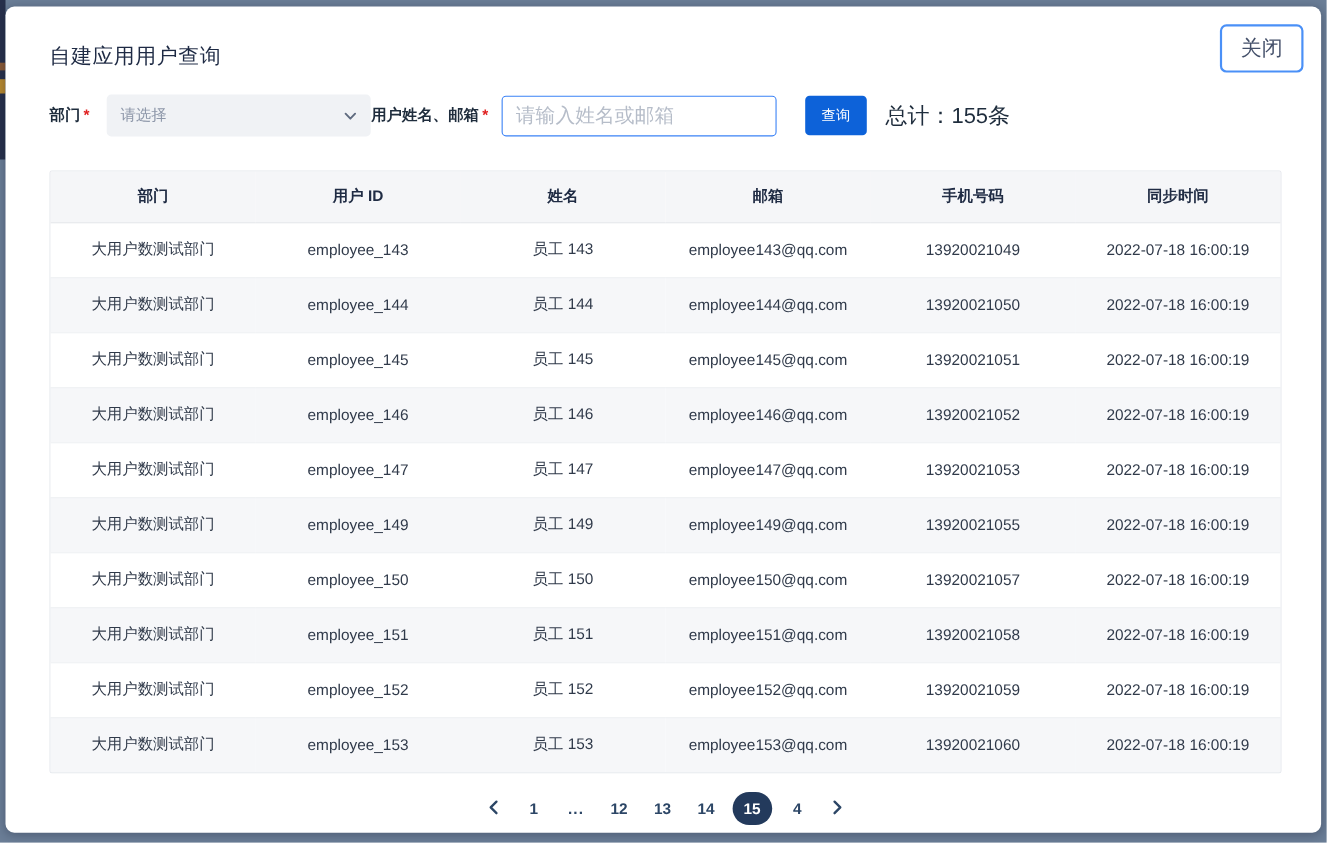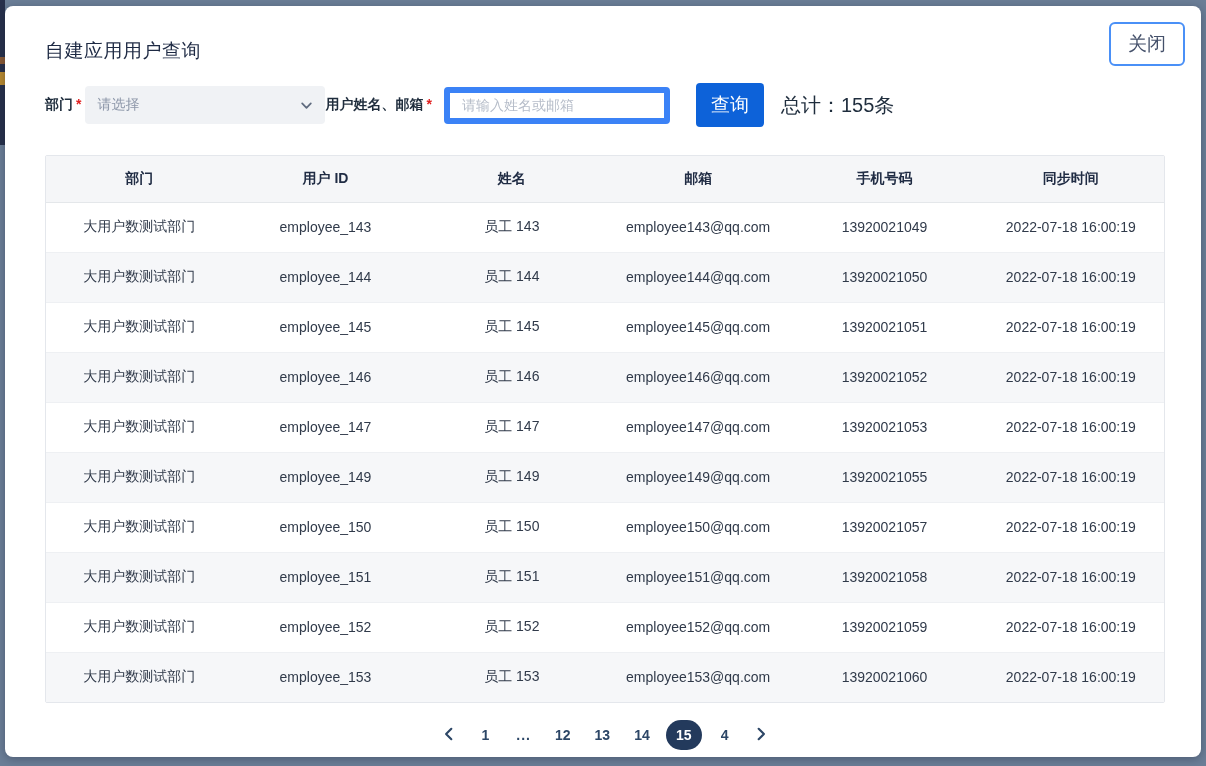--- a/index.html
+++ b/index.html
@@ -43,7 +43,7 @@
   .f-label{font-size:14px;font-weight:bold;color:var(--ink);white-space:nowrap;}
   .req{color:var(--asterisk);margin-left:3px;font-weight:bold;}
   .select{
-    margin-left:4px;width:240px;height:38px;background:#f0f2f5;border-radius:4px;
+    margin-left:16px;width:240px;height:38px;background:#f0f2f5;border-radius:4px;
     display:flex;align-items:center;justify-content:space-between;
     padding:0 12px;cursor:pointer;gap:21px;
   }

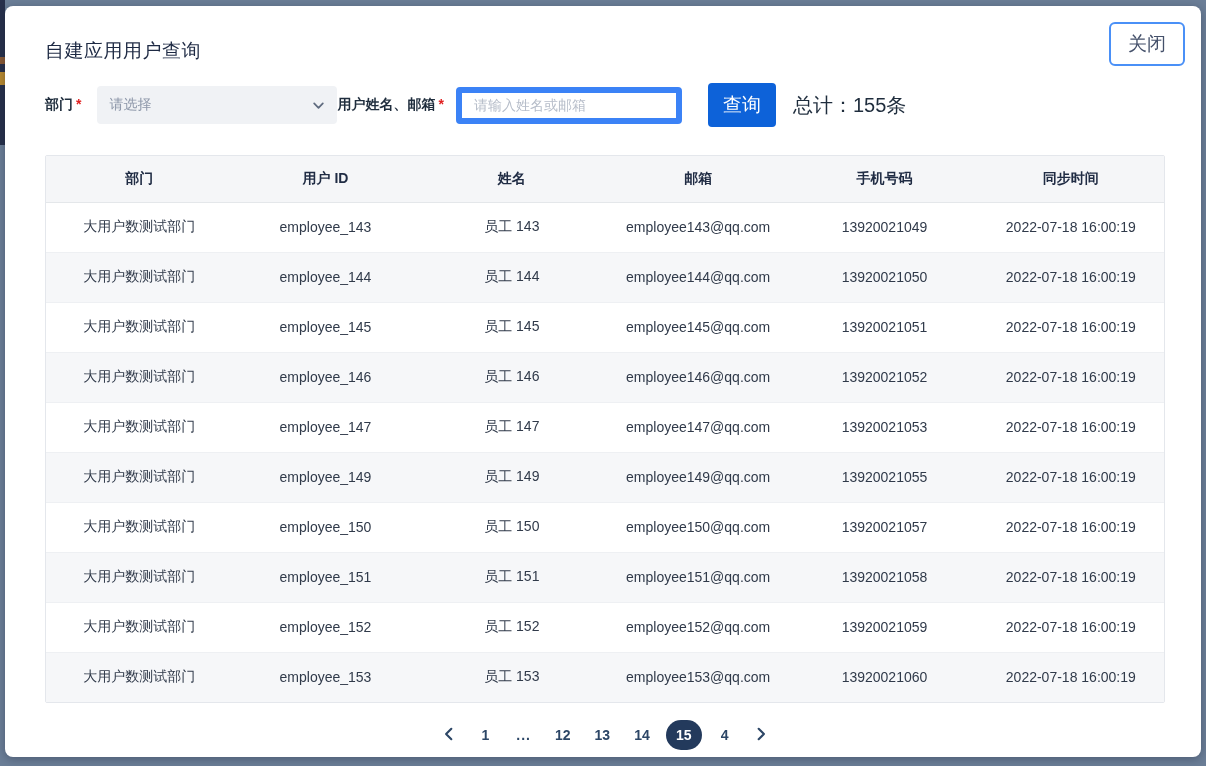--- a/index.html
+++ b/index.html
@@ -51,8 +51,8 @@
   .select svg{display:block;}
   .f-label.second{}
   .text-input{
-    margin-left:12px;width:226px;height:37px;border:6px solid #3b82f6;border-radius:4px;
-    padding:0 12px;font-size:14px;color:#303a4a;background:#fff;outline:none;
+    margin-left:12px;width:250px;height:37px;border:1px solid #3b82f6;border-radius:4px;
+    padding:0 12px;font-size:18px;color:#303a4a;background:#fff;outline:none;
     font-family:inherit;
   }
   .text-input::placeholder{color:#b6bdc9;}

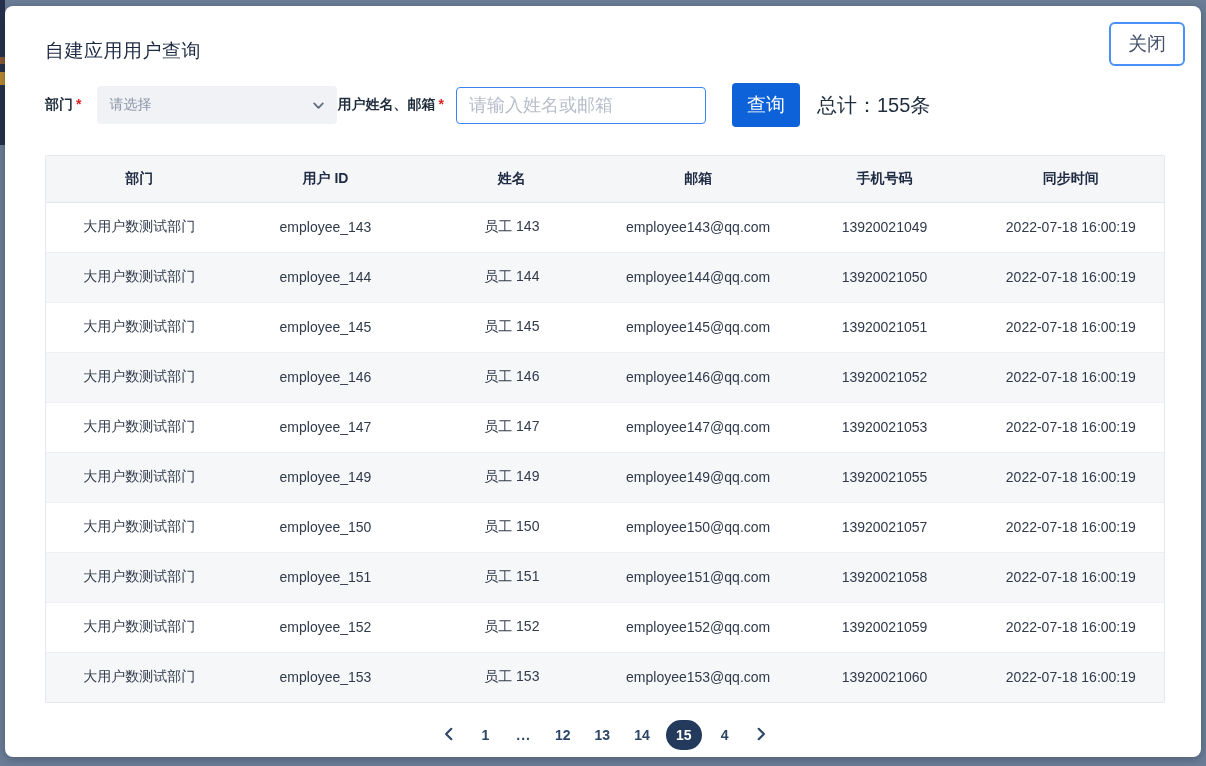--- a/index.html
+++ b/index.html
@@ -58,7 +58,7 @@
   .text-input::placeholder{color:#b6bdc9;}
   .search-btn{
     margin-left:26px;background:var(--accent);color:#fff;border:none;border-radius:4px;
-    font-size:19px;padding:9px 15px;cursor:pointer;font-family:inherit;
+    font-size:13px;padding:9px 15px;cursor:pointer;font-family:inherit;
   }
   .total{margin-left:17px;font-size:20px;color:var(--ink);}
 

